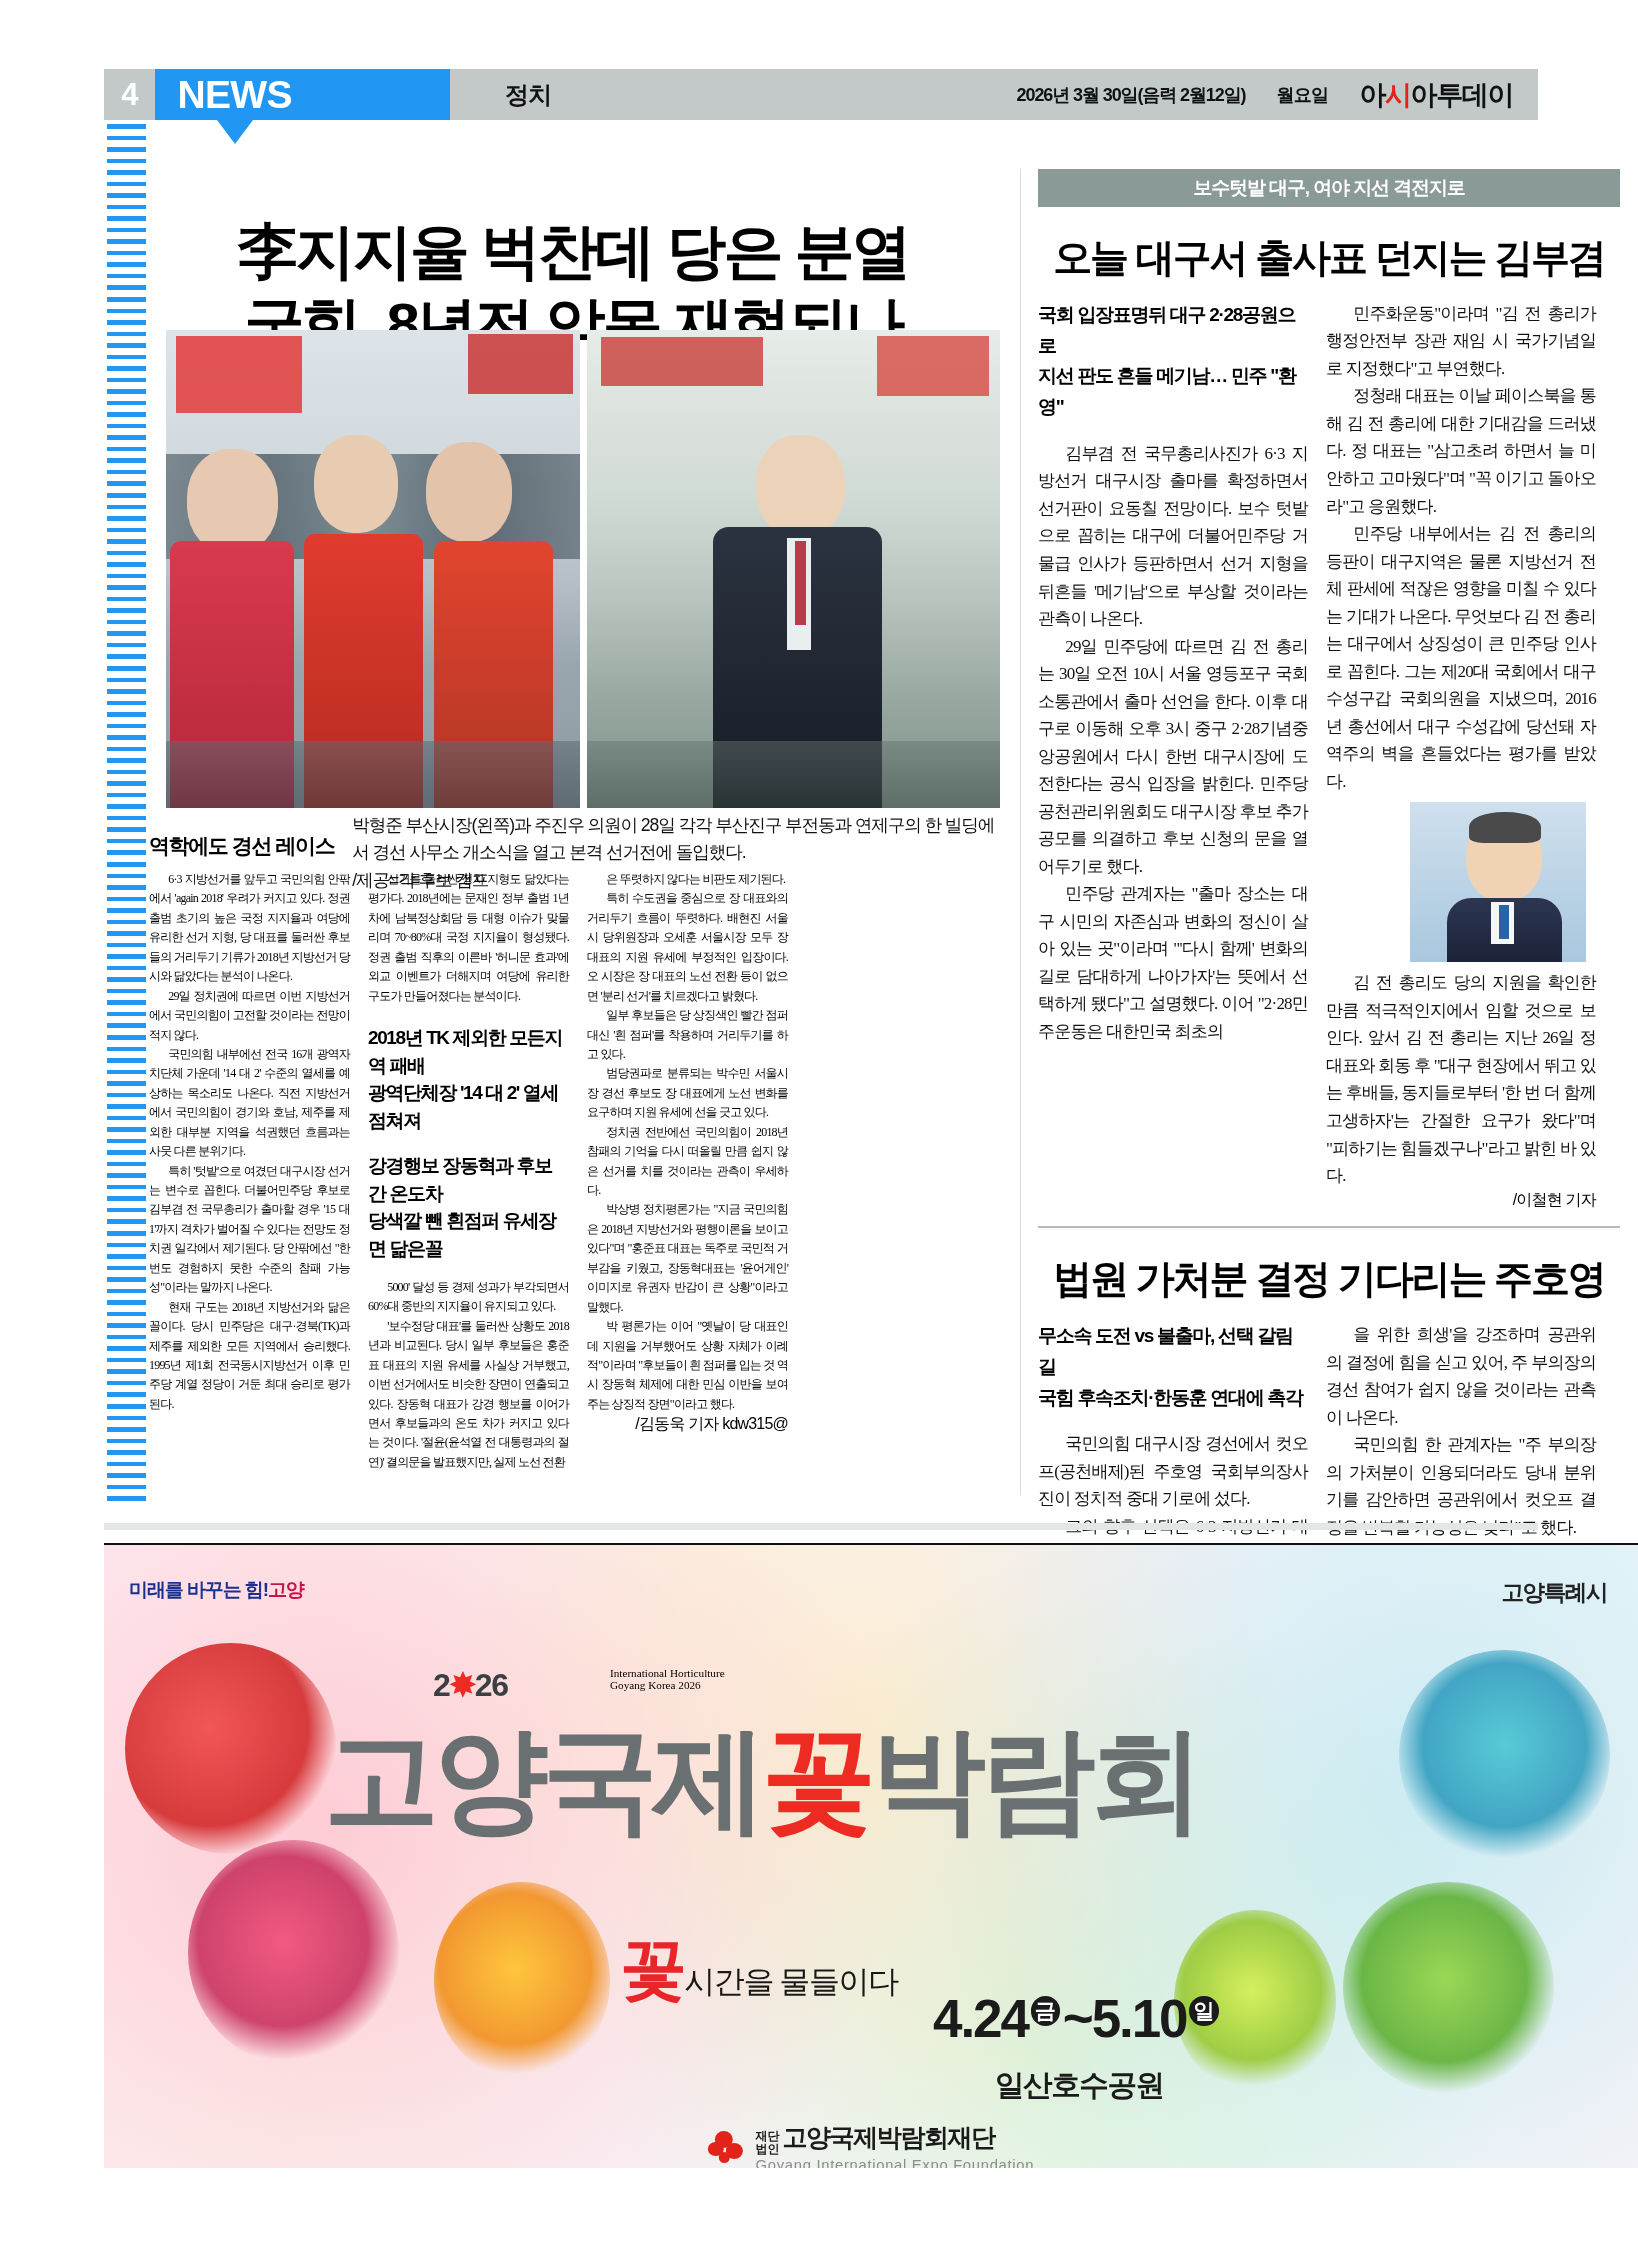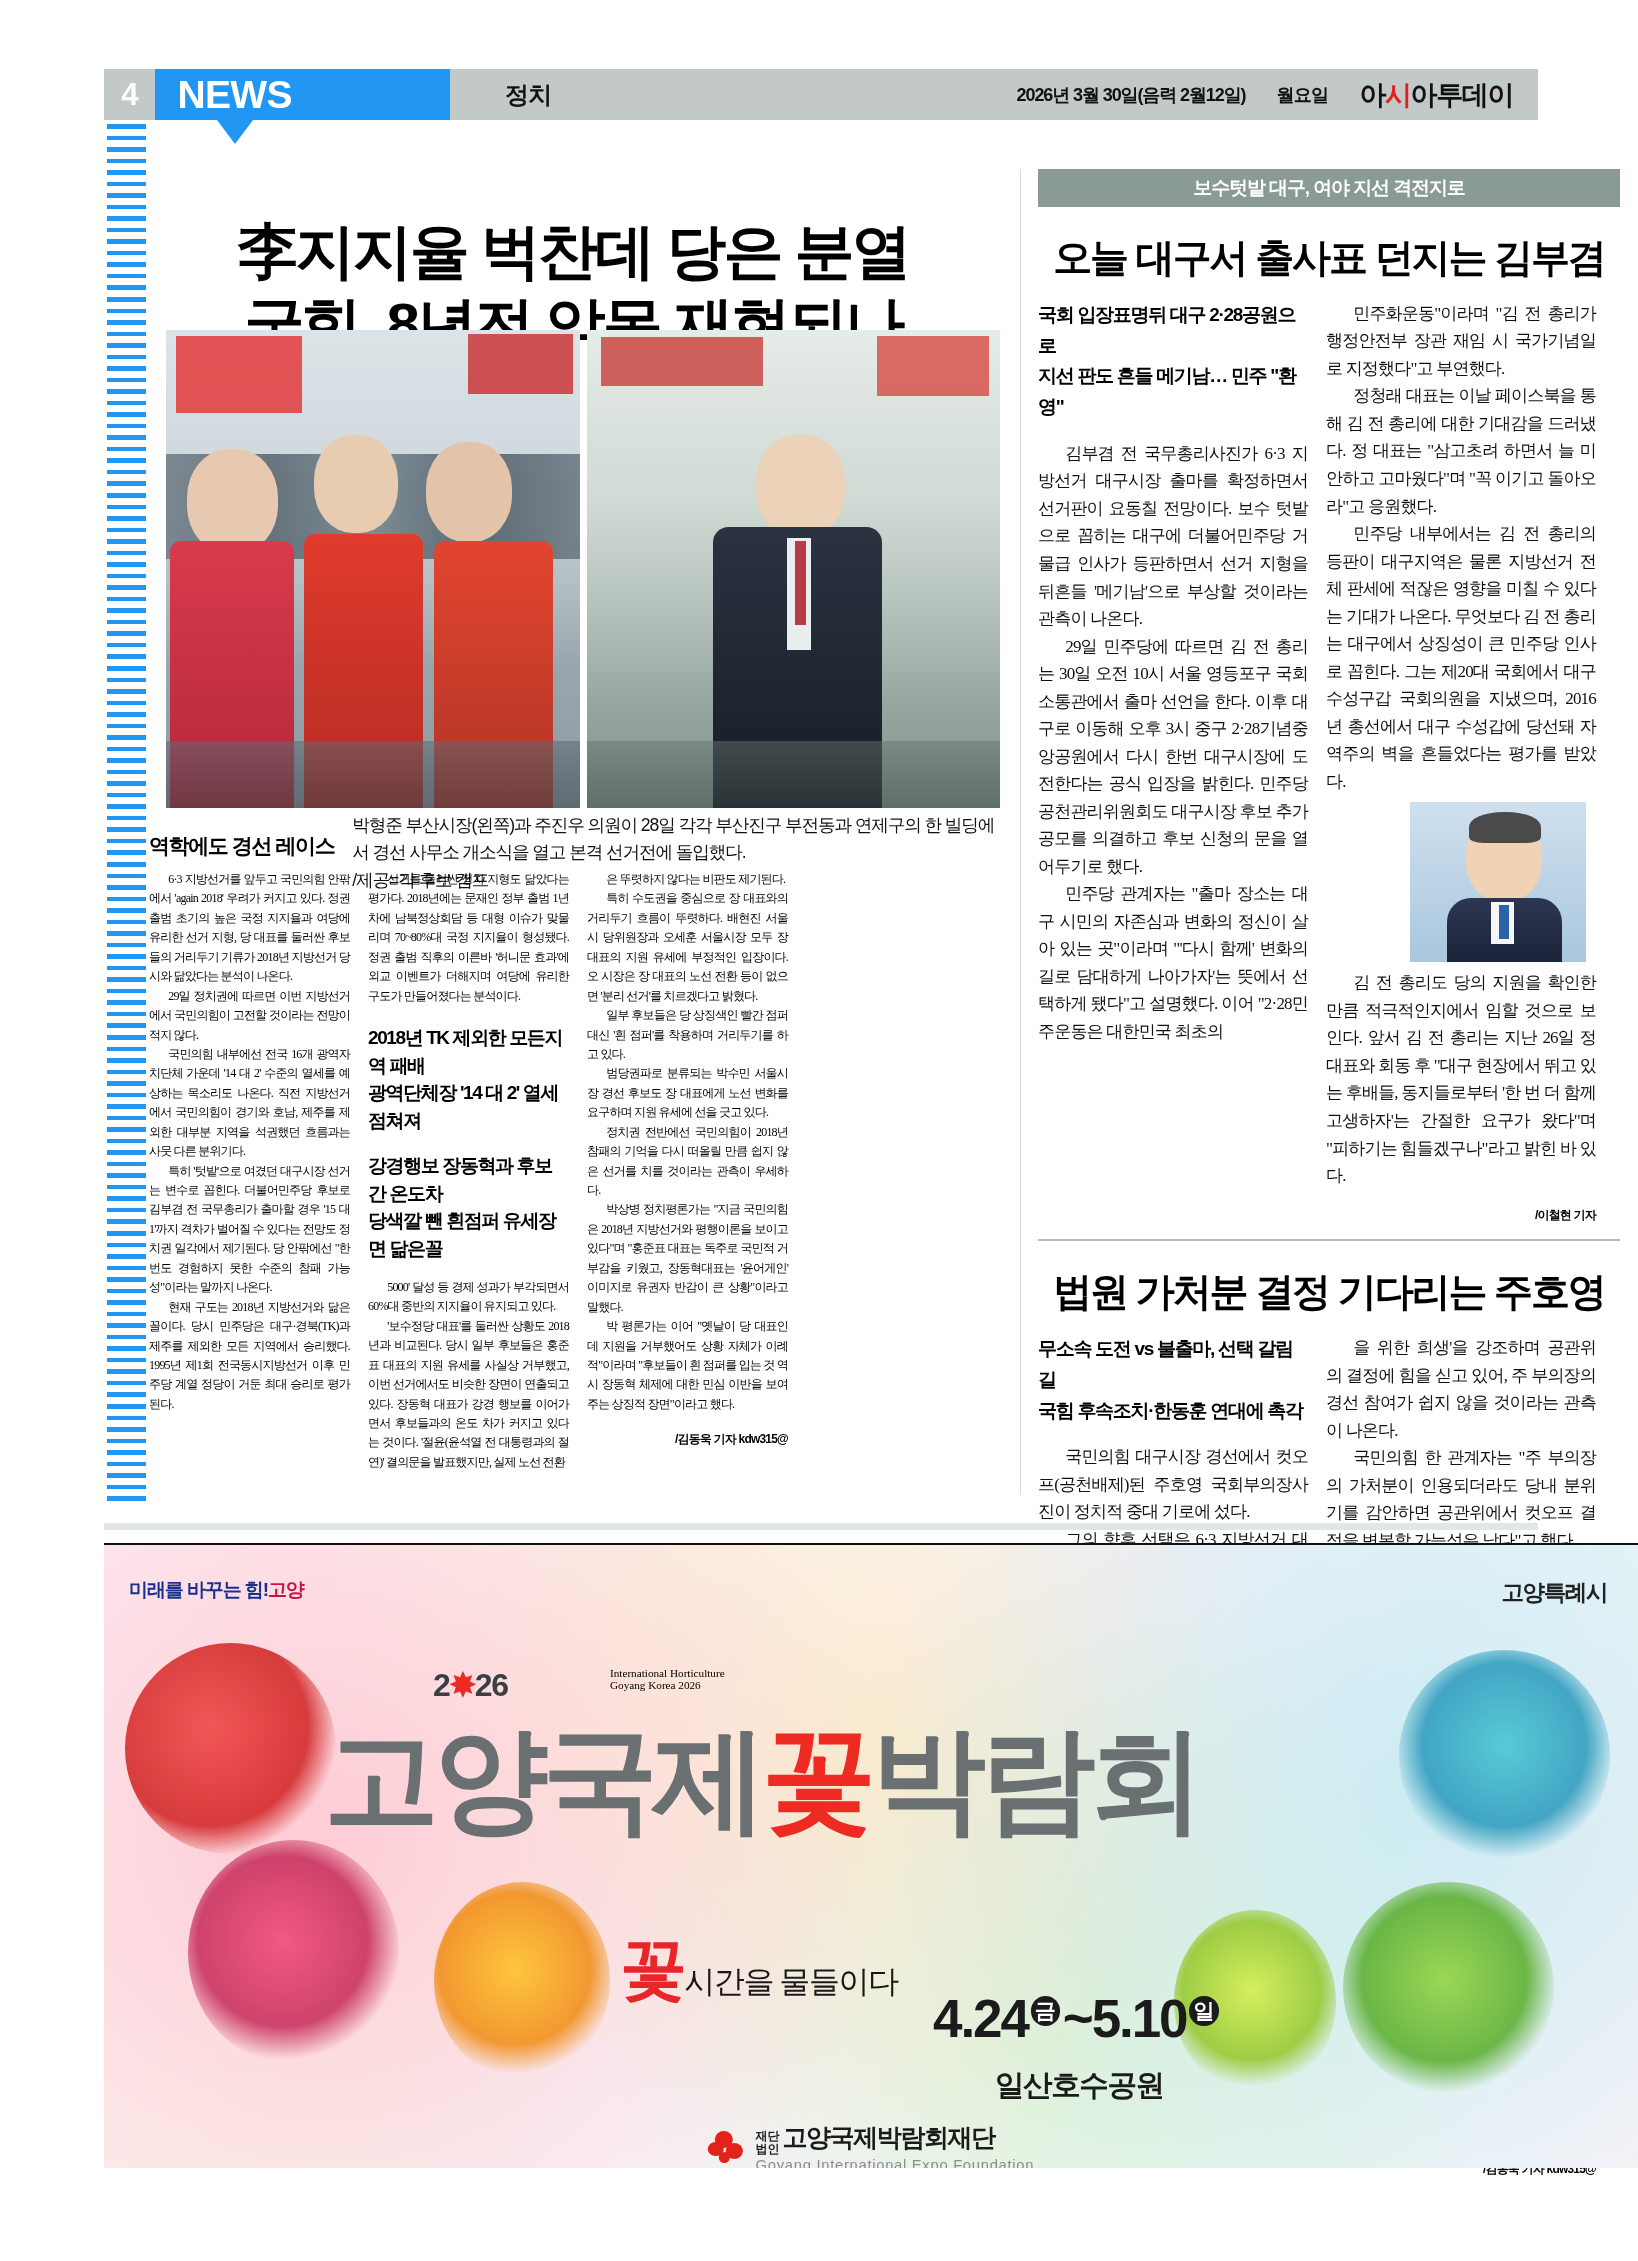--- a/index.html
+++ b/index.html
@@ -82,7 +82,7 @@
     font-size:19px; line-height:1.45; letter-spacing:-1.4px; color:#000;
     margin:18px 0 15.5px 0;
   }
-  .byline { font-family:"Liberation Sans", sans-serif; font-size:12px; letter-spacing:-0.8px; text-align:right; margin-top:17px;font-weight:bold; }
+  .byline { font-family:"Liberation Sans", sans-serif; font-size:16px; letter-spacing:-0.8px; text-align:right; margin-top:0; }
 
   
   #vrule { position:absolute; left:1020px; top:169px; width:1.4px; height:1326px; background:#d8d8d8; }

